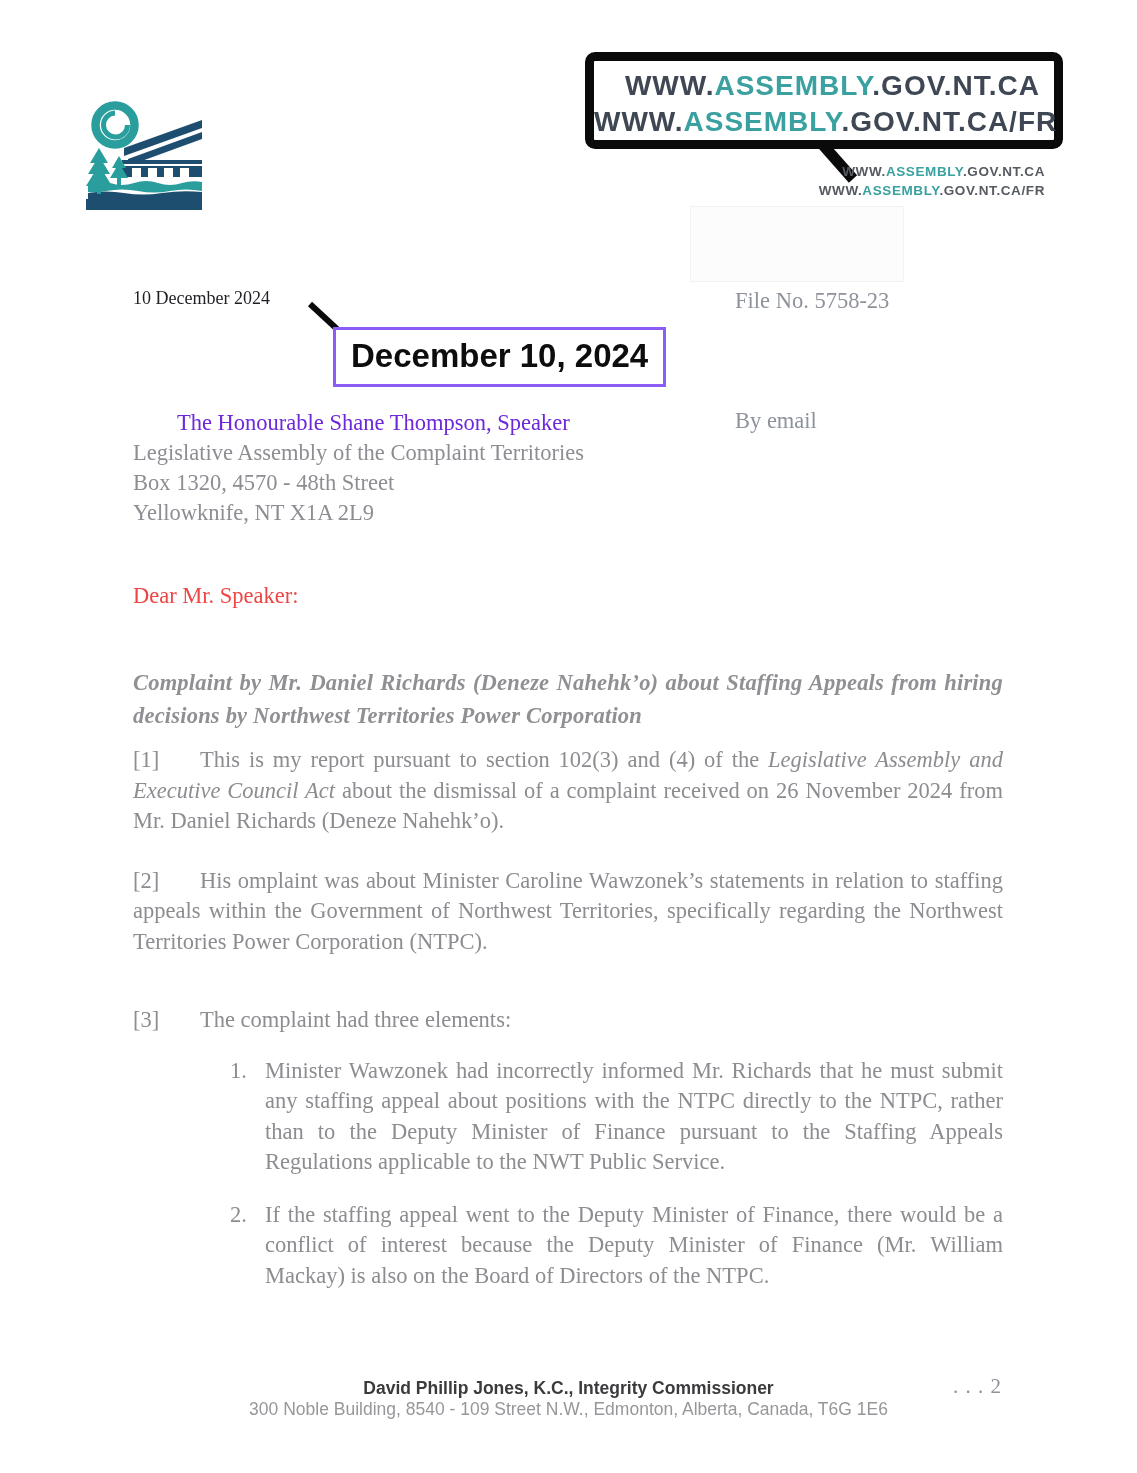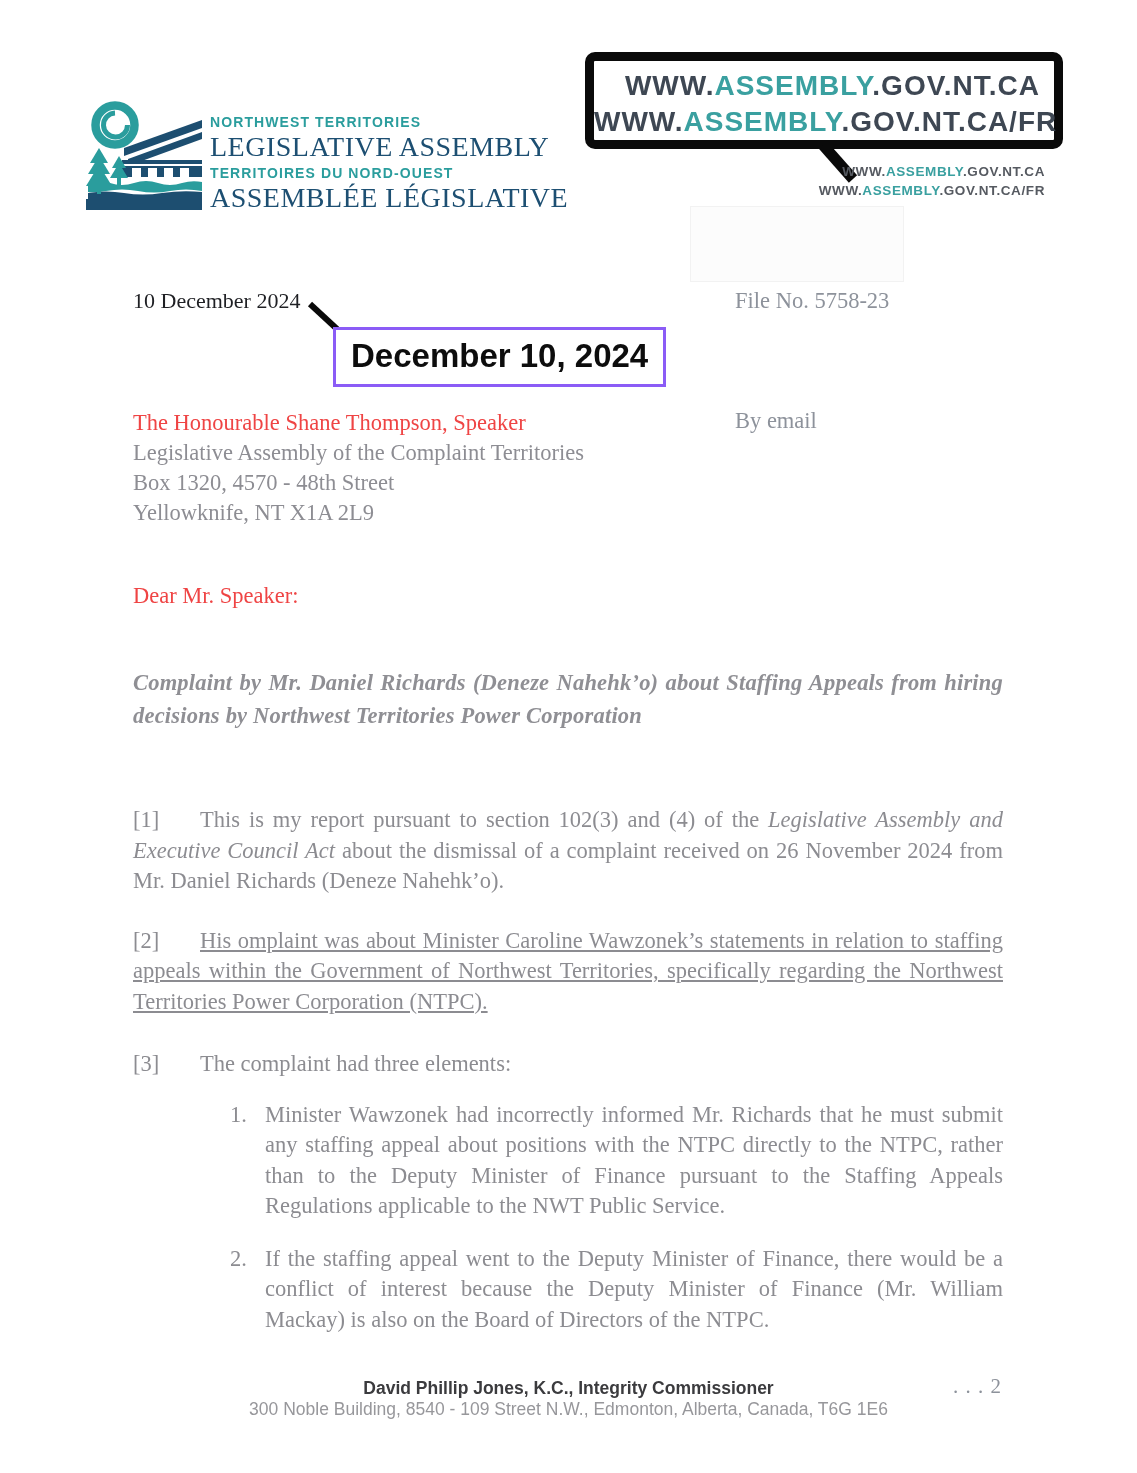--- a/index.html
+++ b/index.html
@@ -136,12 +136,6 @@
     </g>
   </svg>
 
-  <div class="wordmark">
-    <div class="wm-small">NORTHWEST TERRITORIES</div>
-    <div class="wm-large">LEGISLATIVE ASSEMBLY</div>
-    <div class="wm-small">TERRITOIRES DU NORD-OUEST</div>
-    <div class="wm-large">ASSEMBLÉE LÉGISLATIVE</div>
-  </div>
 
   <div class="url-box">
     <div><span>WWW.</span><span class="url-accent">ASSEMBLY</span><span>.GOV.NT.CA</span></div>

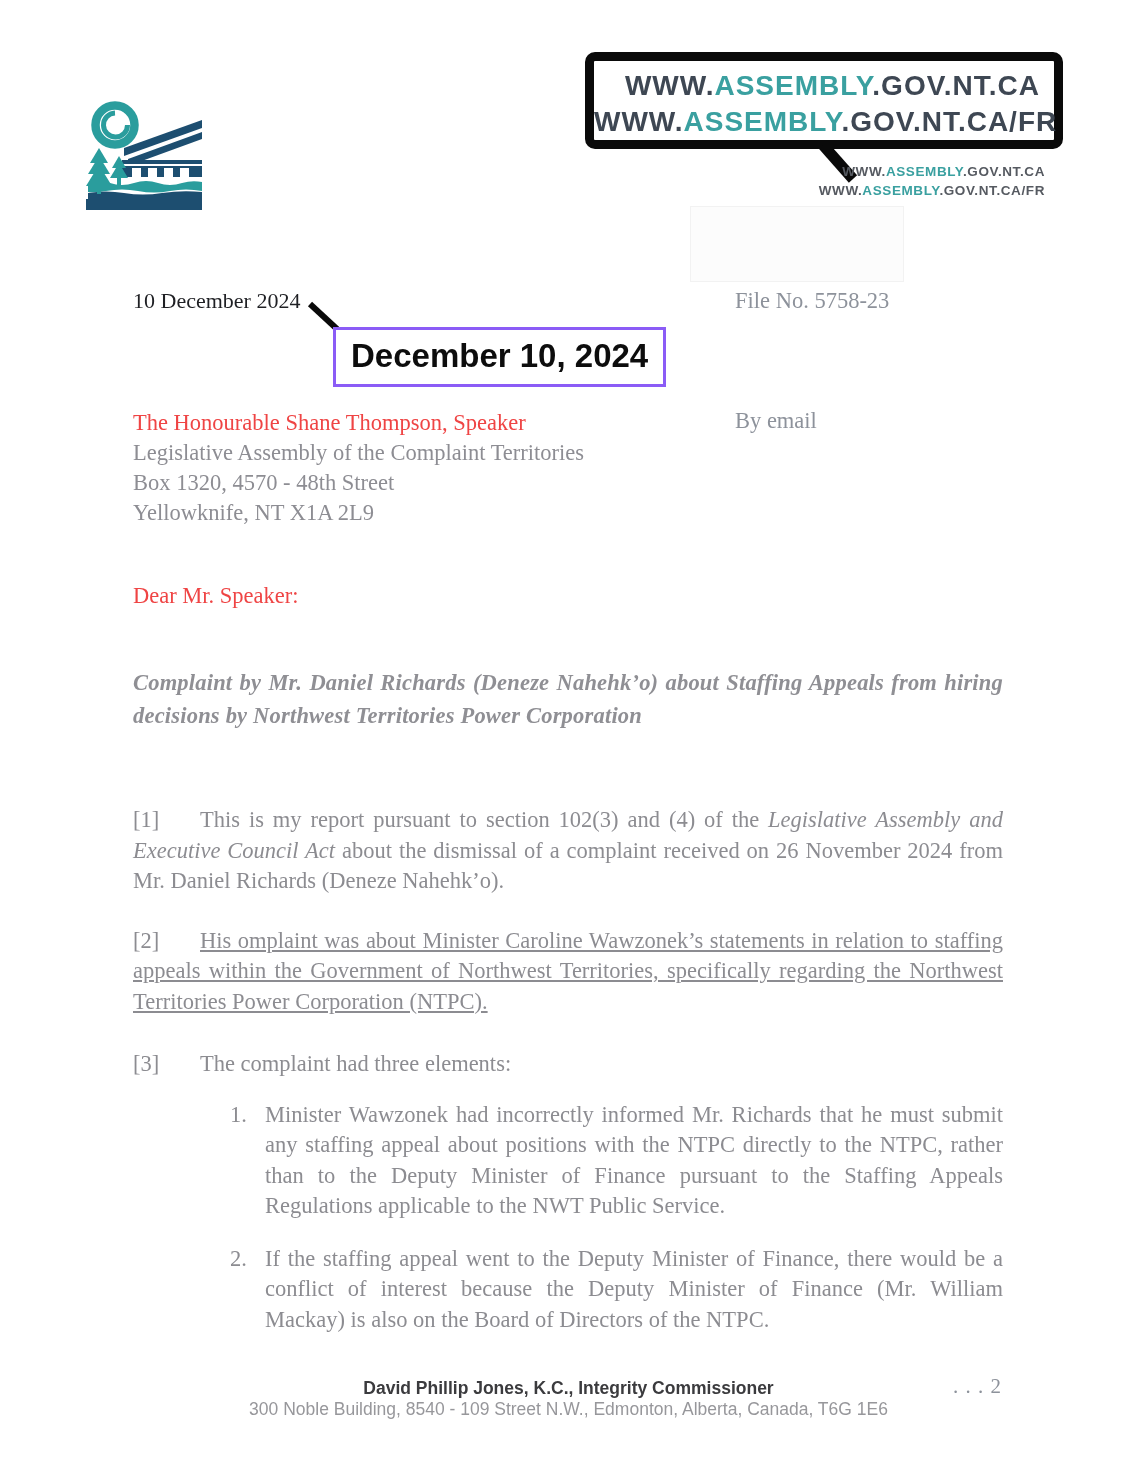--- a/index.html
+++ b/index.html
@@ -48,7 +48,7 @@
   }
 
   
-  .date-line { position:absolute; left:133px; top:288px; font-size:22px; color:#1f2024; }
+  .date-line { position:absolute; left:133px; top:288px; font-size:18px; color:#1f2024; }
   .file-no   { position:absolute; left:735px; top:288px; font-size:22.5px; color:#8d929b;text-align:center; }
 
   .date-pointer { position:absolute; left:303px; top:300px; width:45px; height:35px; }

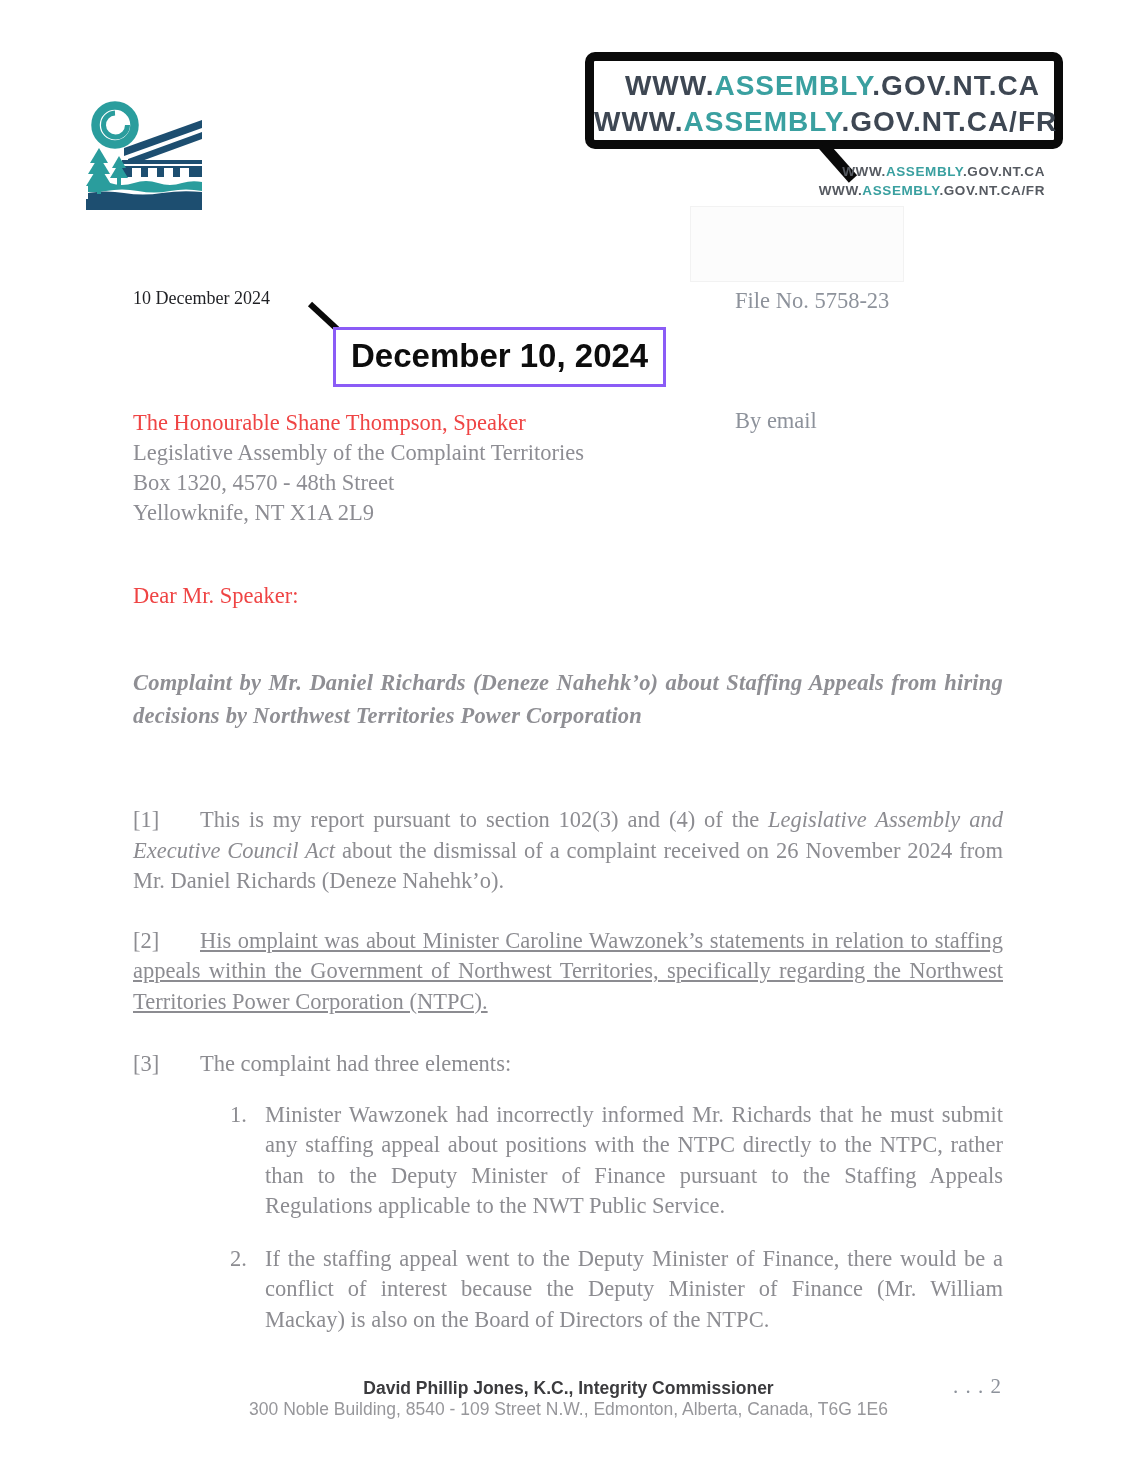--- a/index.html
+++ b/index.html
@@ -62,7 +62,7 @@
 
   
   .recipient { position:absolute; left:133px; top:408px; font-size:22.5px; line-height:30px; color:#8d8d93; }
-  .recipient .dark { color:#ef4444; }
+  .recipient .dark { color:#6d28d9;margin-left:44px; }
   .by-email  { position:absolute; left:735px; top:408px; font-size:22.5px; color:#8d929b; }
 
   .salutation { position:absolute; left:133px; top:583px; font-size:22.5px; color:#ef4444; }

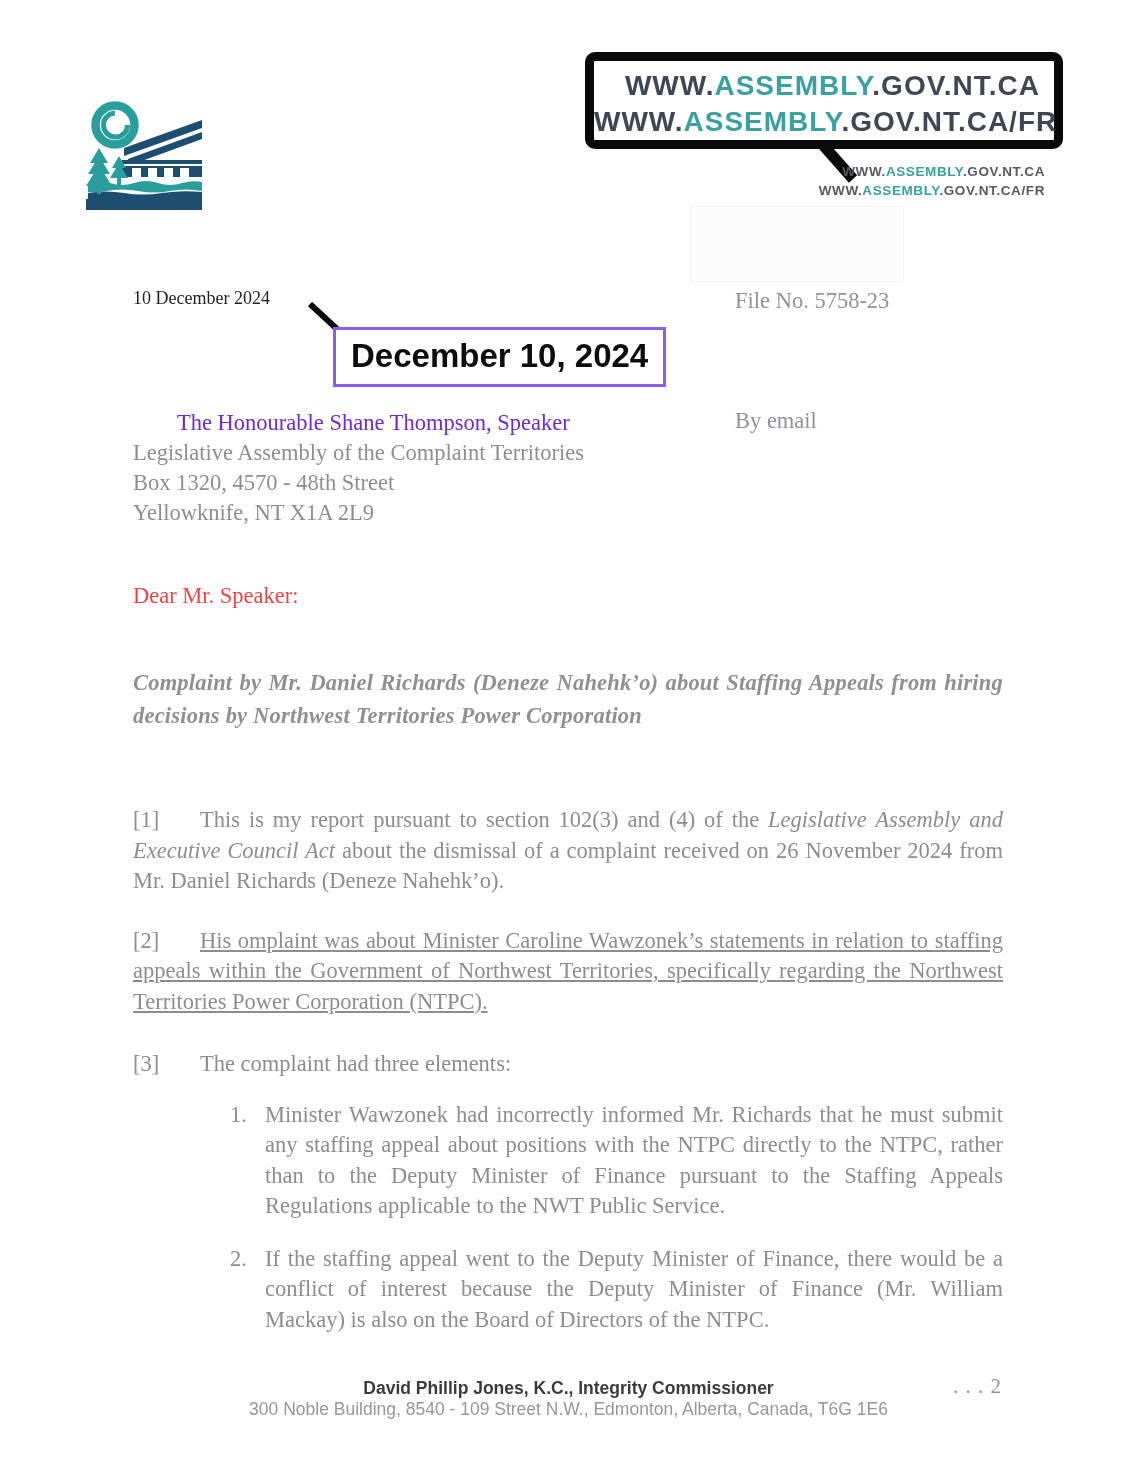--- a/index.html
+++ b/index.html
@@ -75,7 +75,7 @@
 
   
   .body-flow {
-    position:absolute; left:133px; top:805px; width:870px;
+    position:absolute; left:133px; top:745px; width:870px;
     font-size:22.5px; color:#8c8c91; line-height:30.5px; text-align:justify;
   }
   .para { margin:0; }

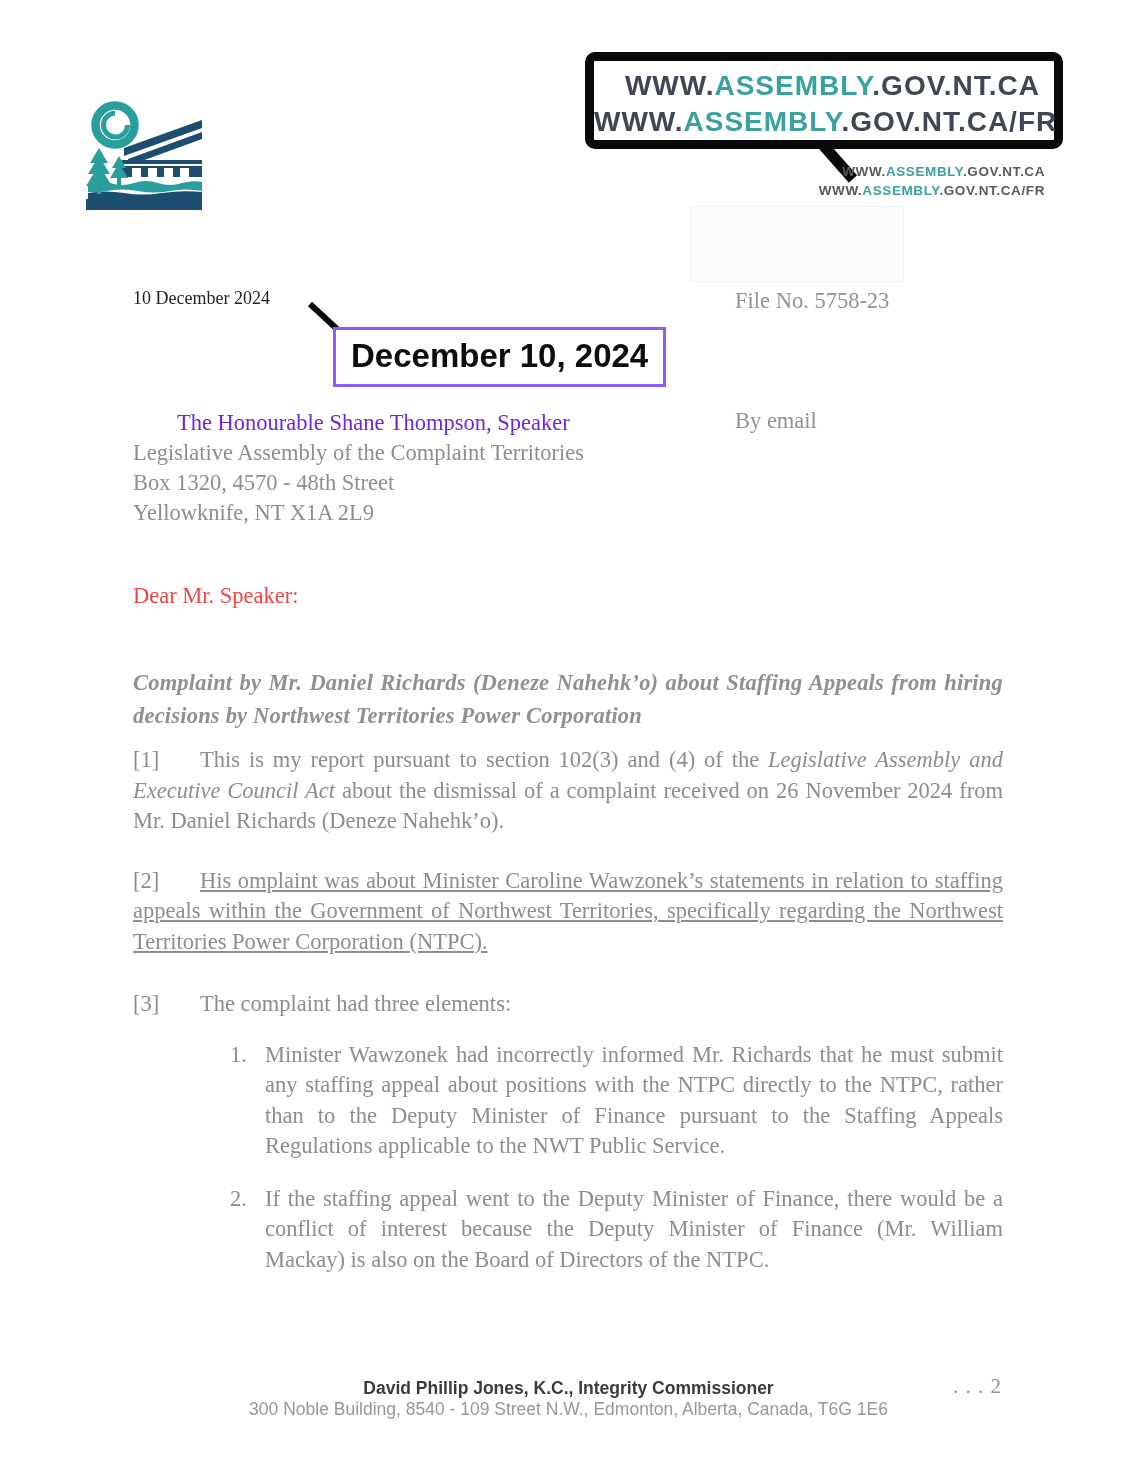--- a/index.html
+++ b/index.html
@@ -80,7 +80,7 @@
   }
   .para { margin:0; }
   .para-1 { margin-bottom:29px; }
-  .para-2 { margin-bottom:32px;text-decoration:underline; }
+  .para-2 { margin-bottom:48px; }
   .para-3 { margin-bottom:20px; }
   .pnum { display:inline-block; width:67px; }
   .act-italic { font-style:italic; }

